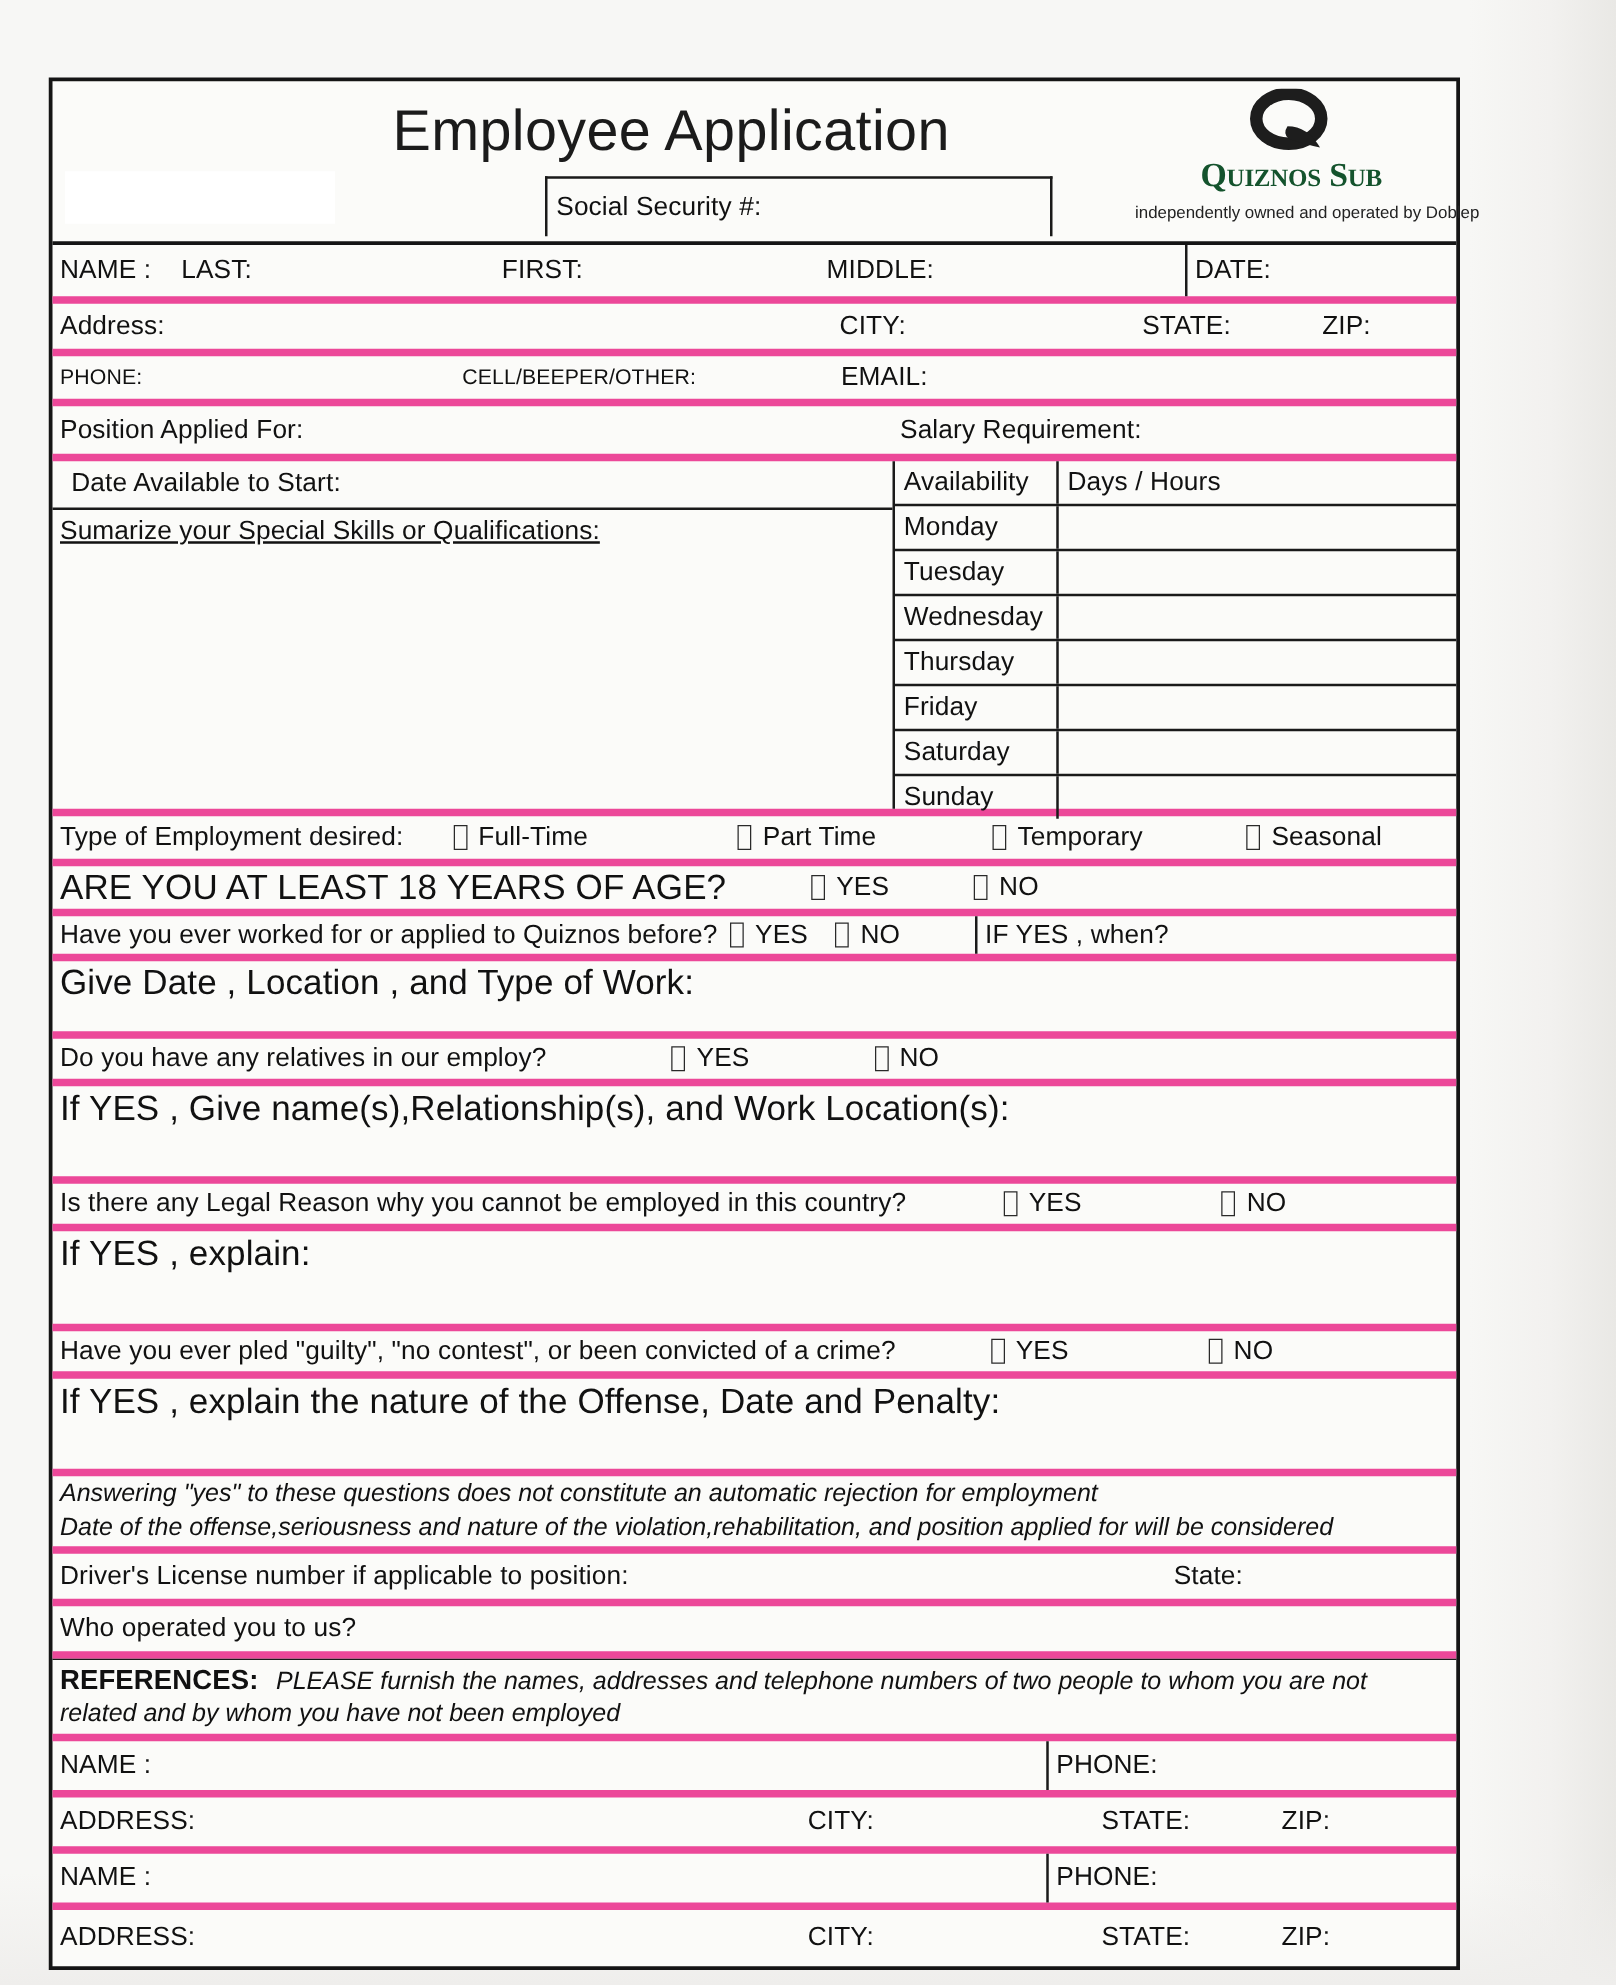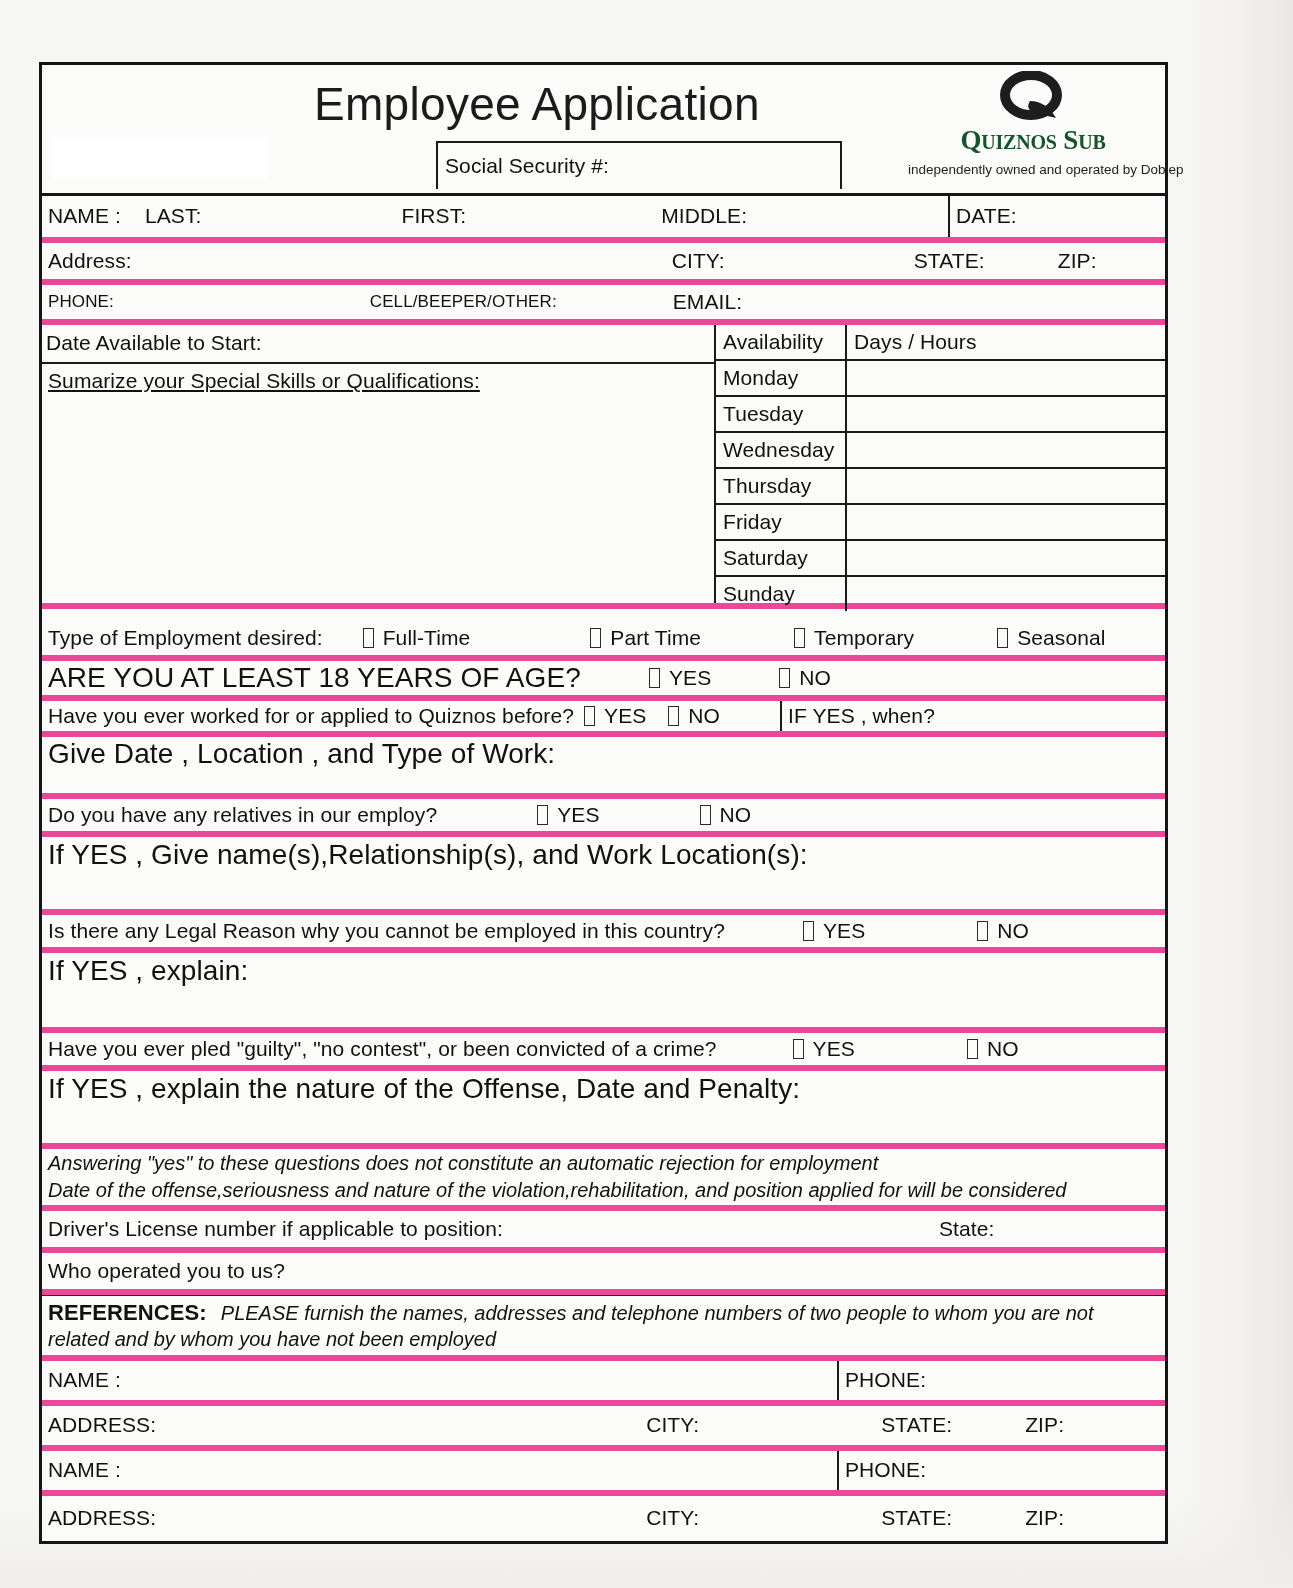--- a/index.html
+++ b/index.html
@@ -227,6 +227,14 @@
     </div>
   </div>
 
+  <div class="row" style="height:44px;">
+    <div class="cell" style="width:672px;">
+      <span class="lbl">Position Applied For:</span>
+    </div>
+    <div class="cell" style="flex:1;">
+      <span class="lbl">Salary Requirement:</span>
+    </div>
+  </div>
 
   <div class="row" style="height:284px;">
 

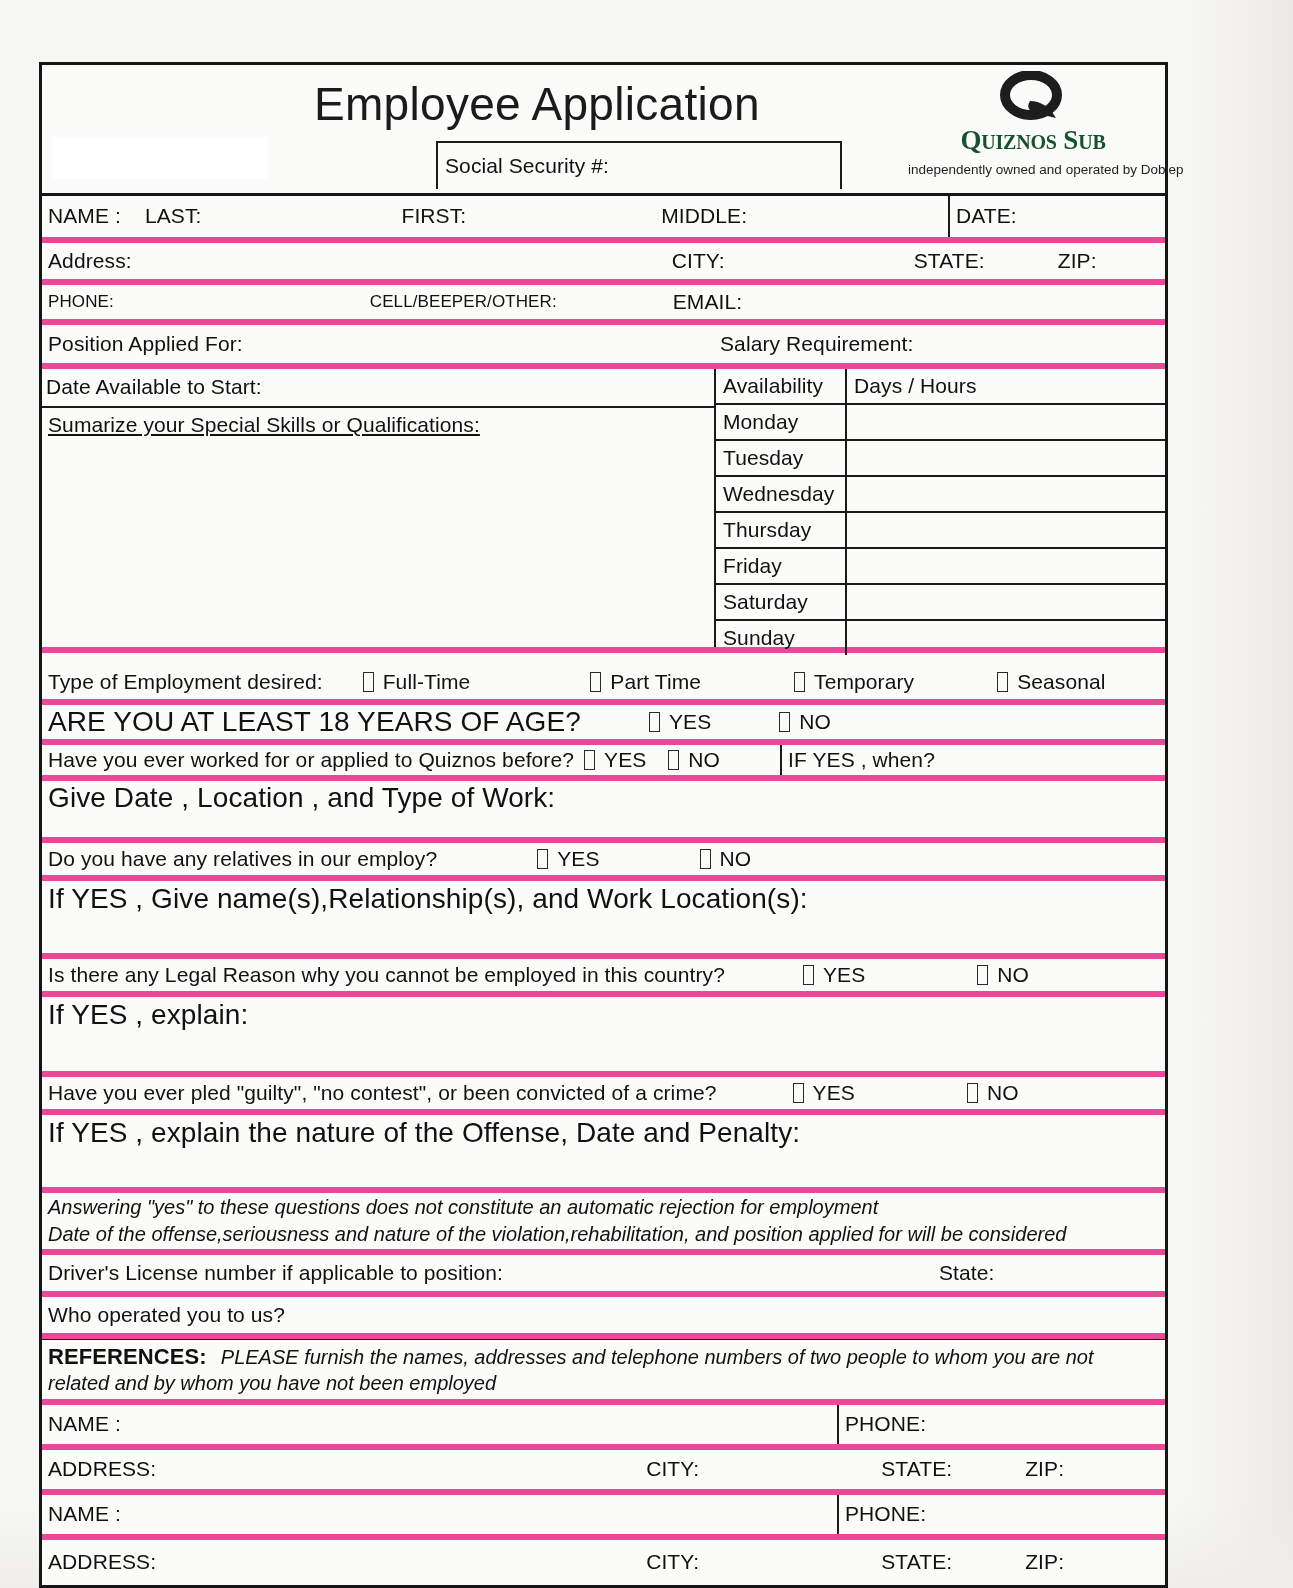--- a/index.html
+++ b/index.html
@@ -239,7 +239,7 @@
   <div class="row" style="height:284px;">
 
     <div style="width:672px; display:flex; flex-direction:column;">
-      <div style="height:39px; border-bottom:2px solid #1a1a1a; display:flex; align-items:center; padding-left:4px; box-sizing:border-box;">
+      <div style="height:39px; border-bottom:2px solid #1a1a1a; display:flex; align-items:center; padding-left:15px; box-sizing:border-box;">
         <span class="lbl">Date Available to Start:</span>
       </div>
       <div style="flex:1; padding:6px; box-sizing:border-box;">

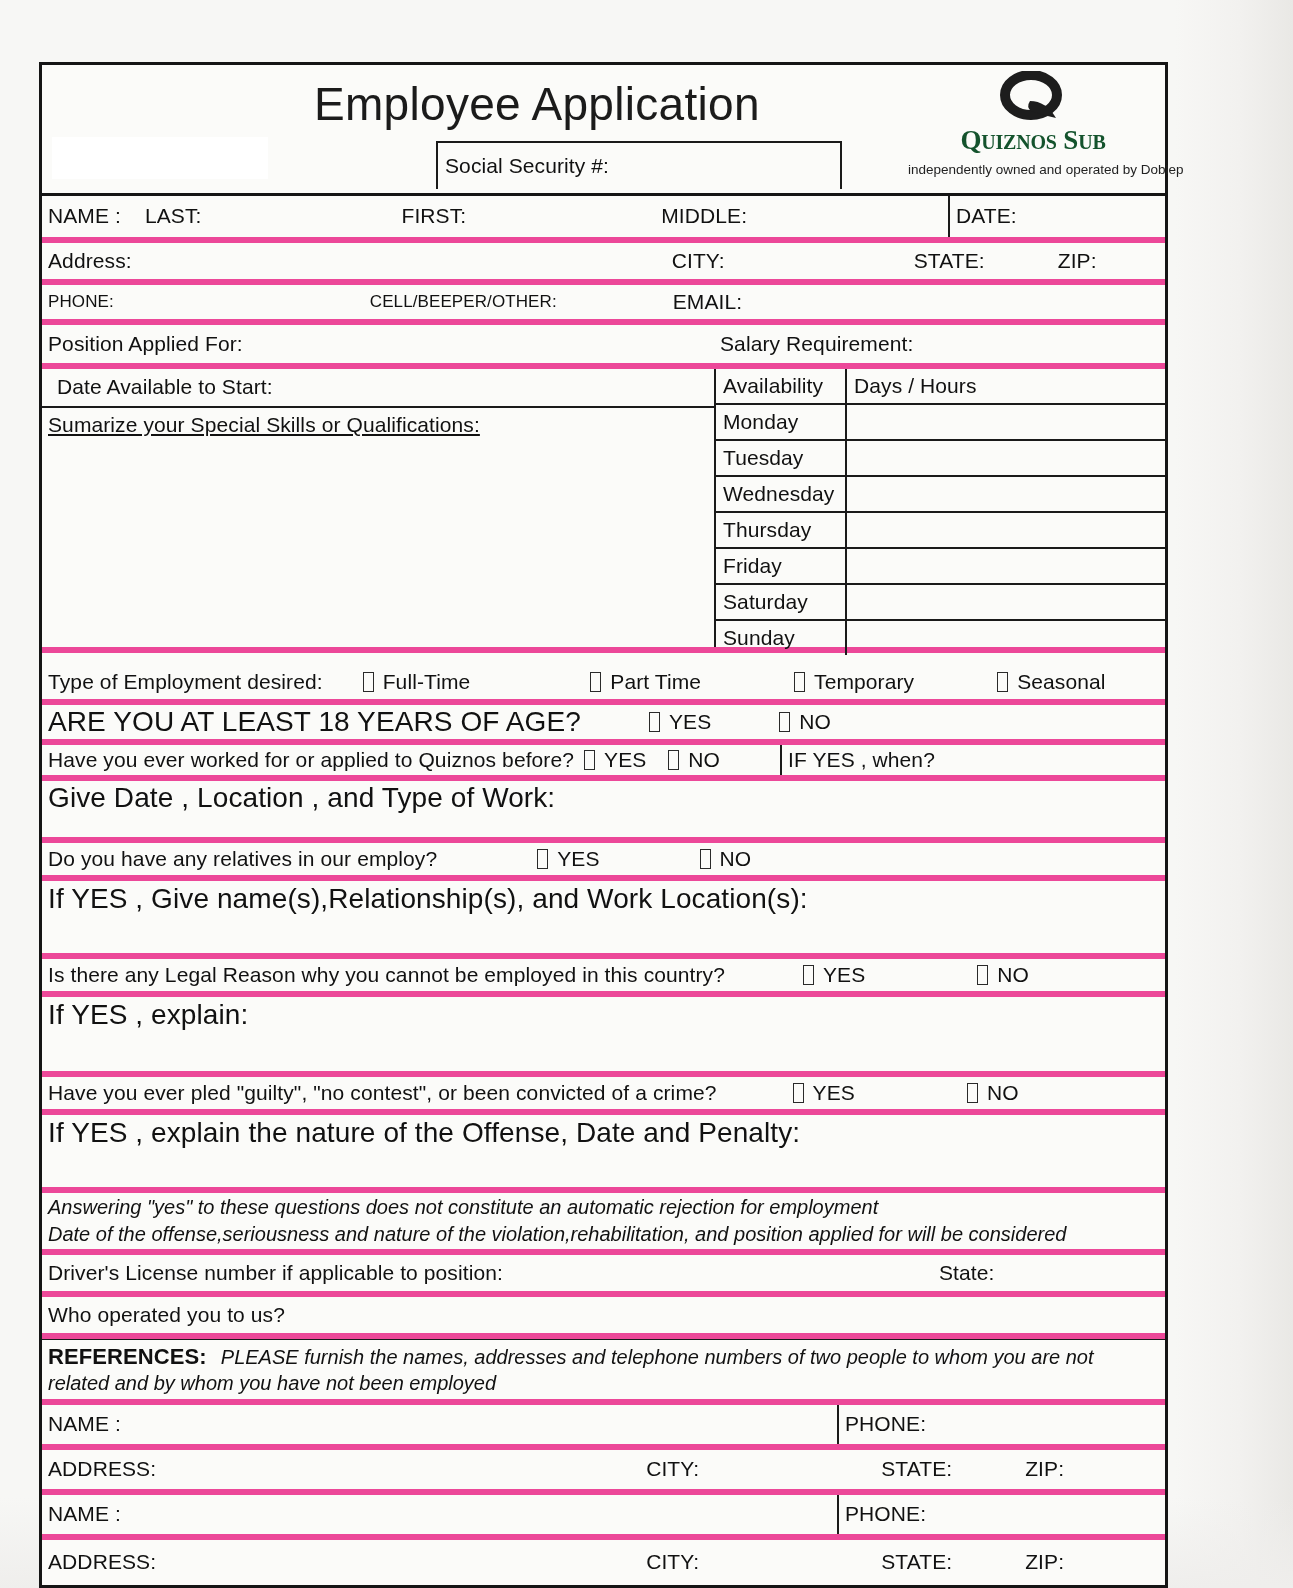--- a/index.html
+++ b/index.html
@@ -316,7 +316,7 @@
     </div>
   </div>
 
-  <div class="row" style="height:40px;margin-top:12px;">
+  <div class="row" style="height:40px;">
     <div class="cell" style="width:100%;">
       <span class="lbl">Type of Employment desired:</span>
       <span class="opt lbl" style="margin-left:40px;">

